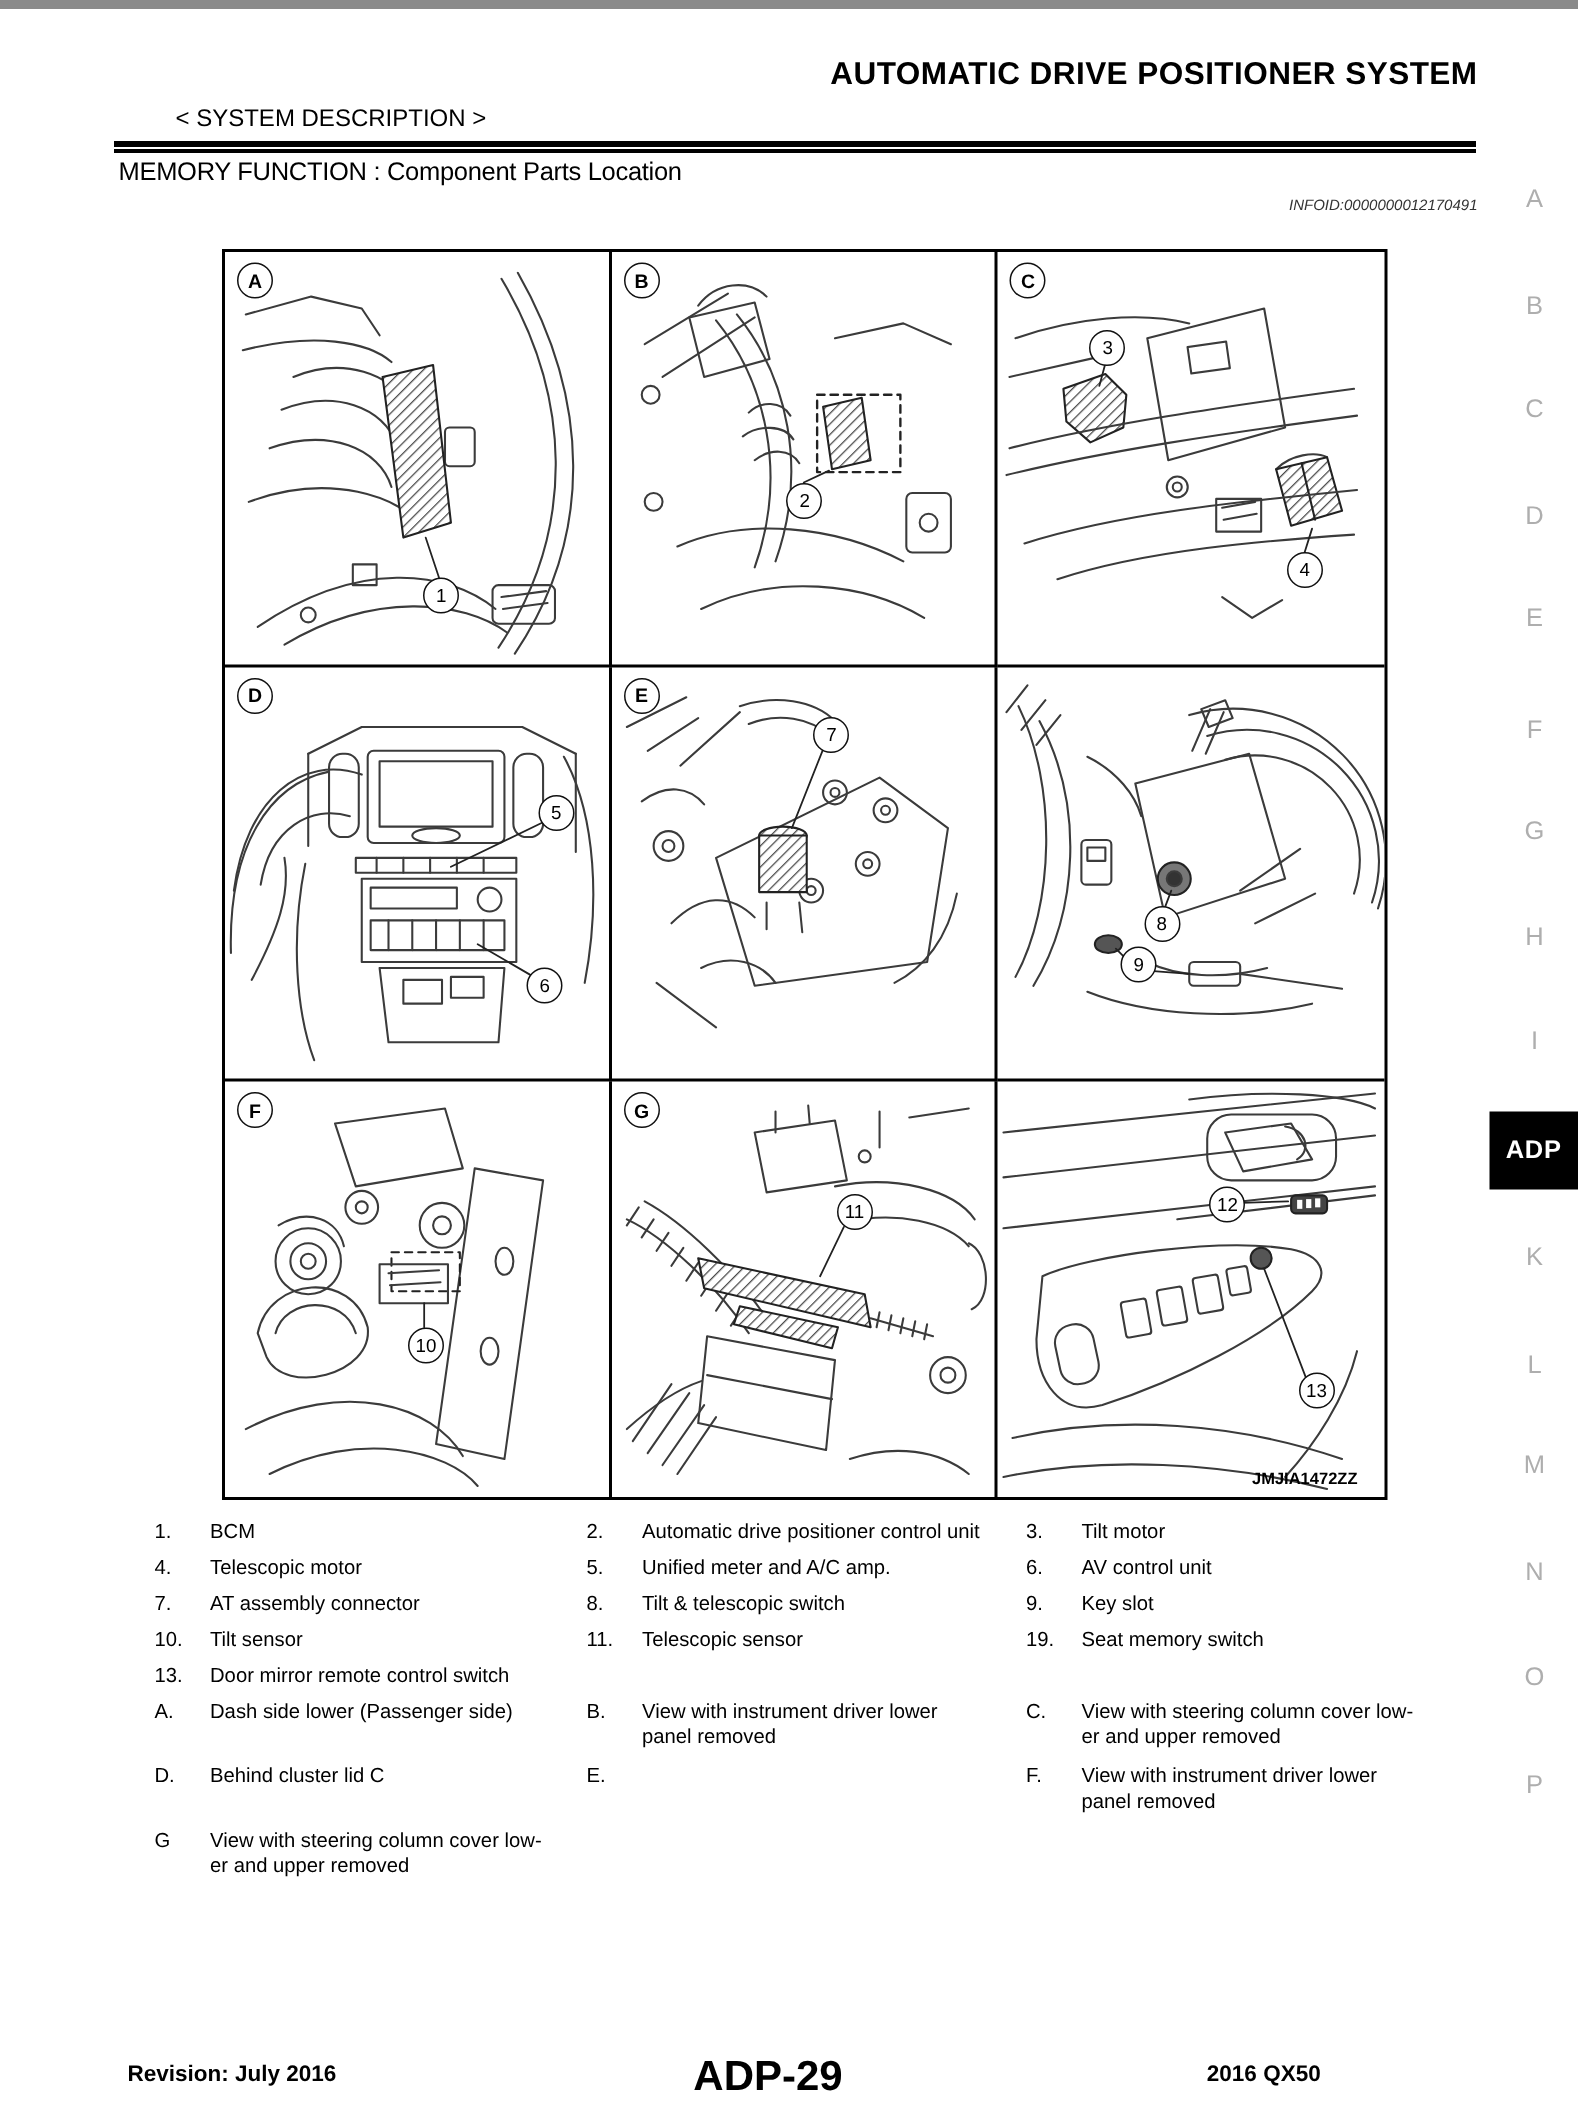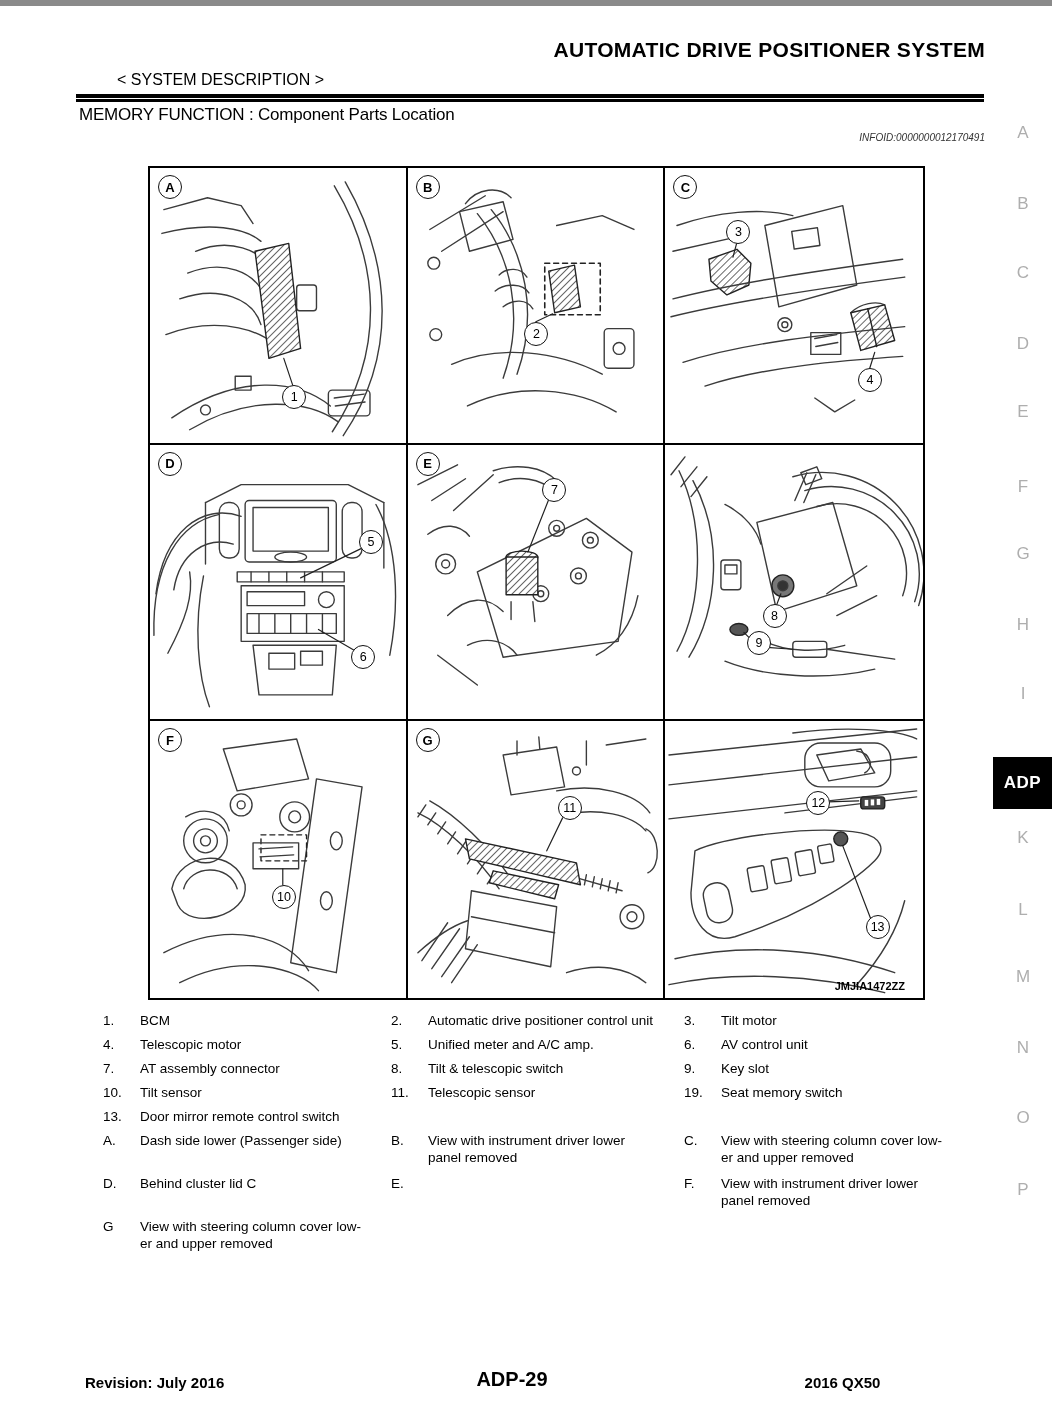--- a/index.html
+++ b/index.html
@@ -19,7 +19,7 @@
   
   .side-letter{position:absolute;left:994px;width:58px;text-align:center;font-size:17px;color:#aeaeae;}
   .adp-tab{position:absolute;left:993px;top:741px;width:59px;height:52px;background:#000;color:#fff;
-    font-weight:bold;font-size:17px;letter-spacing:.5px;display:flex;align-items:center;justify-content:center;margin-top:16px;}
+    font-weight:bold;font-size:17px;letter-spacing:.5px;display:flex;align-items:center;justify-content:center;}
   
   .figure{position:absolute;left:148px;top:166px;width:777px;height:834px;border:2px solid #000;
     box-sizing:border-box;display:grid;grid-template-columns:1fr 1fr 1fr;grid-template-rows:1fr 1fr 1fr;background:#fff;}

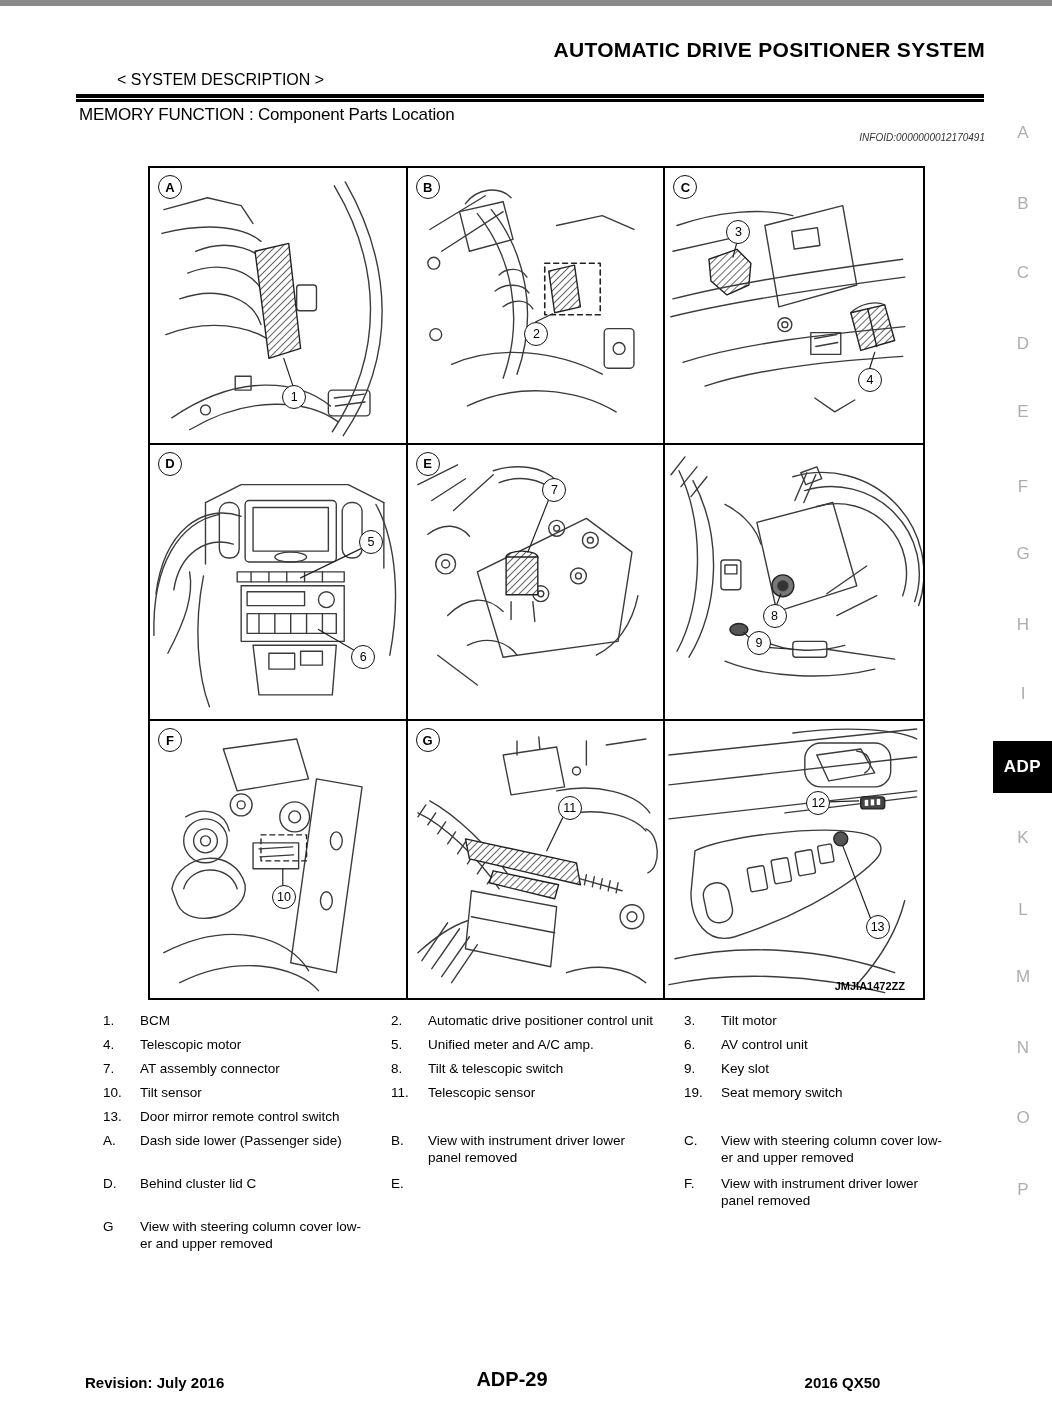--- a/index.html
+++ b/index.html
@@ -42,7 +42,7 @@
   .legend-text{flex:1;white-space:pre-line;}
   
   .footer-rev{position:absolute;left:85px;top:1374px;font-size:15px;font-weight:bold;}
-  .footer-page{position:absolute;left:0;top:1368px;width:1024px;text-align:center;font-size:20px;font-weight:bold;}
+  .footer-page{position:absolute;left:0;top:1368px;width:1024px;text-align:center;font-size:28px;font-weight:bold;}
   .footer-model{position:absolute;left:700px;top:1374px;width:285px;text-align:center;font-size:15px;font-weight:bold;}
 </style>
 </head>

